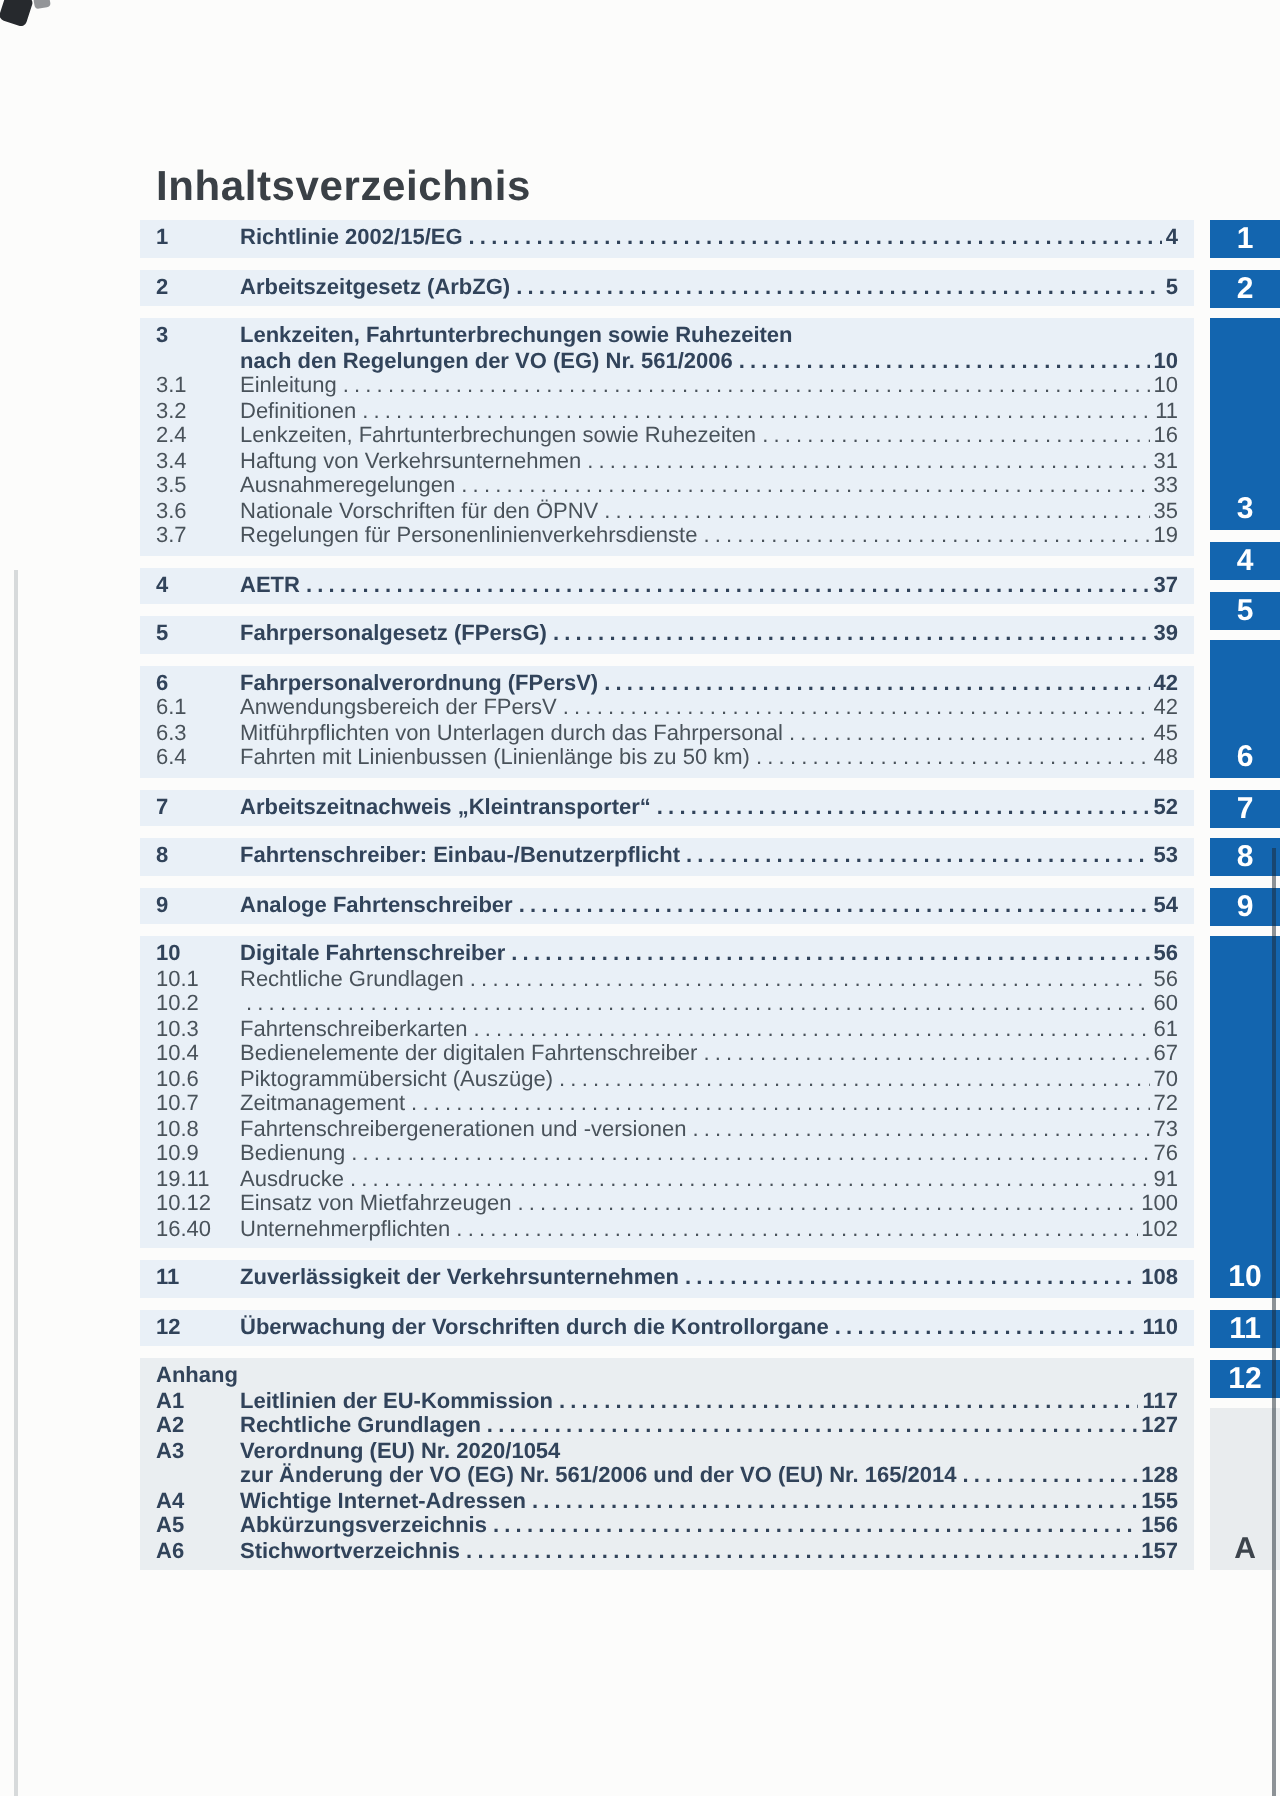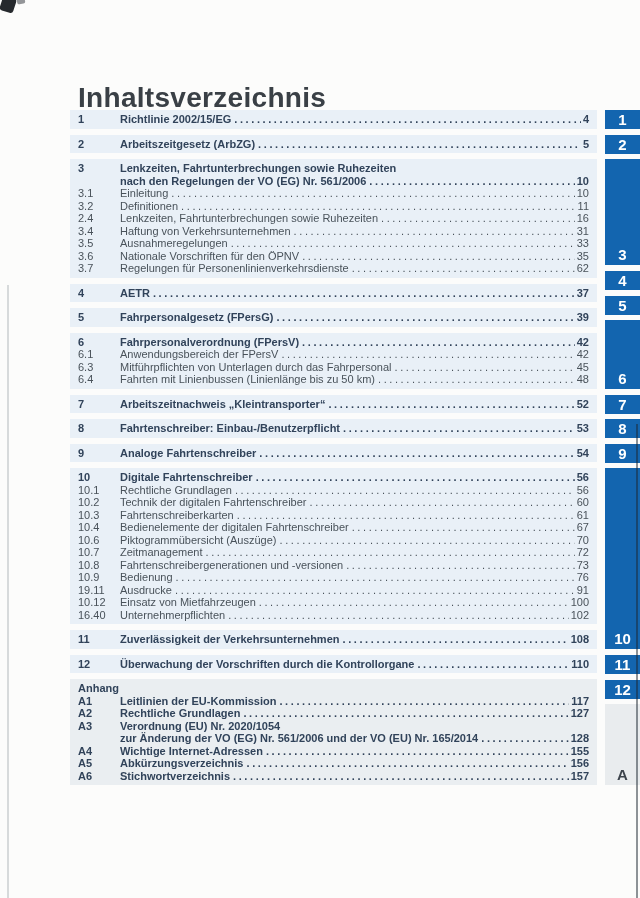--- a/index.html
+++ b/index.html
@@ -10,7 +10,7 @@
   }
   .title {
     position:absolute; left:78px; top:82px;
-    font-size:28px; font-weight:bold; color:#3a4046; letter-spacing:0.3px;
+    font-size:21px; font-weight:bold; color:#3a4046; letter-spacing:0.3px;
   }
   .toc { position:absolute; left:70px; top:110px; width:527px; }
   .section { padding:3px 8px; margin-bottom:6px; }

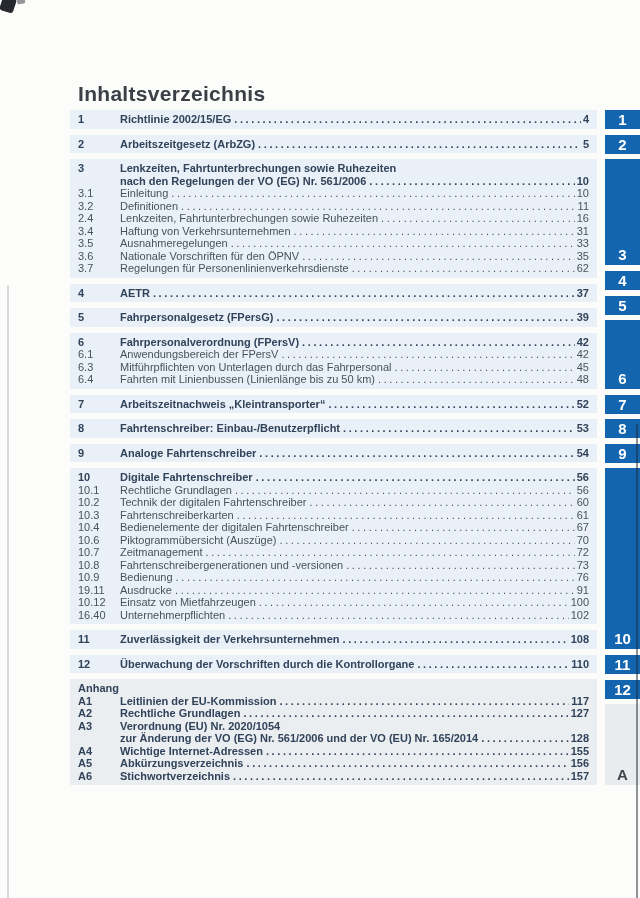--- a/index.html
+++ b/index.html
@@ -163,7 +163,7 @@
             <div class="line">
               <span>Regelungen für Personenlinienverkehrsdienste</span>
               <span class="leader"></span>
-              <span class="pagenum">62</span>
+              <span class="pagenum">19</span>
             </div>
           </div>
         </div>

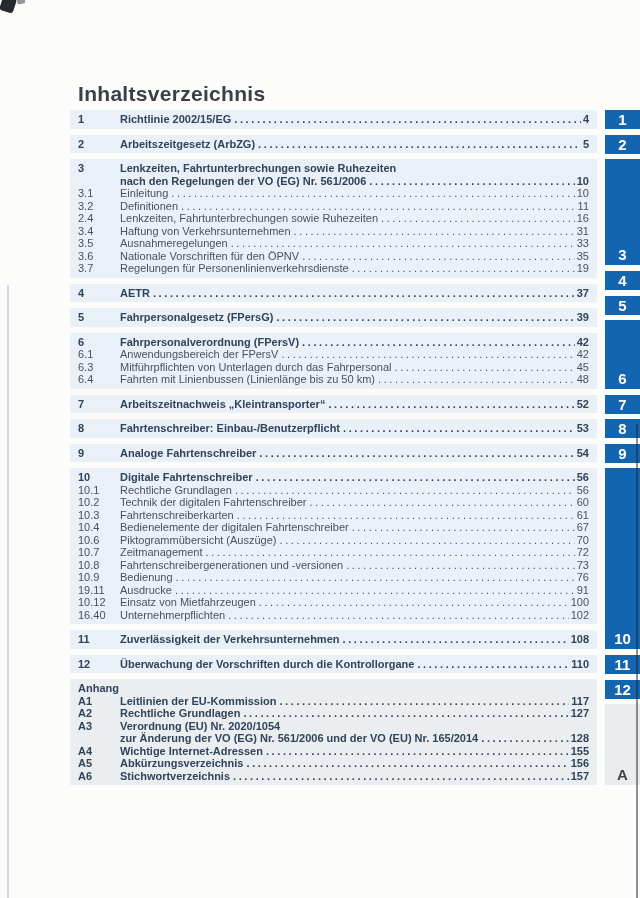--- a/index.html
+++ b/index.html
@@ -295,7 +295,6 @@
           <span class="num">10.2</span>
           <div class="lines">
             <div class="line">
-              <span>Technik der digitalen Fahrtenschreiber</span>
               <span class="leader"></span>
               <span class="pagenum">60</span>
             </div>

